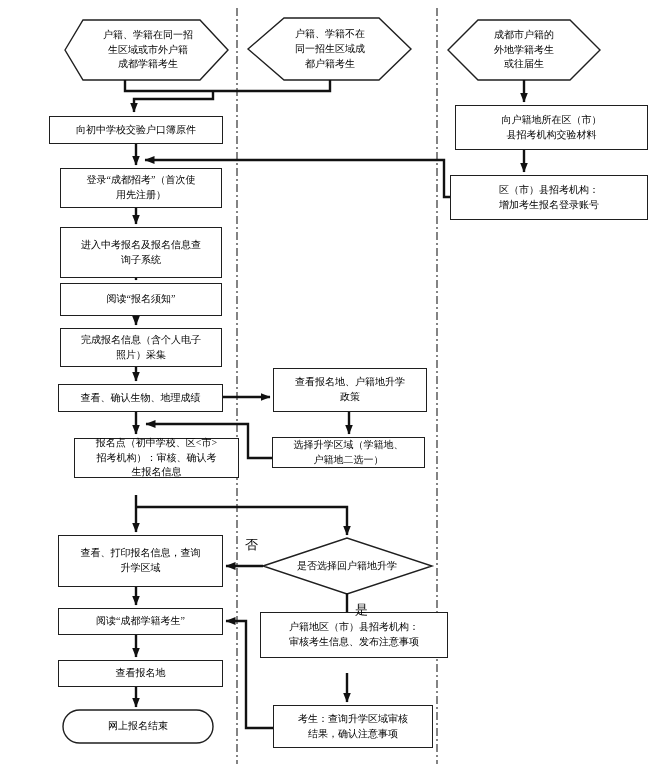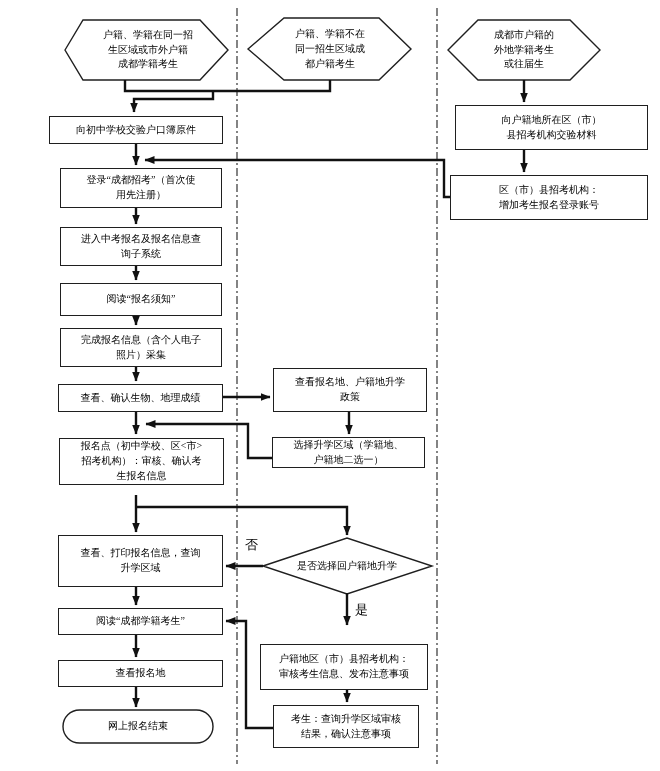--- a/index.html
+++ b/index.html
@@ -94,7 +94,7 @@
   <div class="node rect" style="left:49px;top:116px;width:174px;height:28px">向初中学校交验户口簿原件</div>
   <div class="node rect" style="left:60px;top:168px;width:162px;height:40px">登录“成都招考”（首次使
 用先注册）</div>
-  <div class="node rect" style="left:60px;top:227px;width:162px;height:39px">进入中考报名及报名信息查
+  <div class="node rect" style="left:60px;top:227px;width:162px;height:51px">进入中考报名及报名信息查
 询子系统</div>
   <div class="node rect" style="left:60px;top:283px;width:162px;height:33px">阅读“报名须知”</div>
   <div class="node rect" style="left:60px;top:328px;width:162px;height:39px">完成报名信息（含个人电子

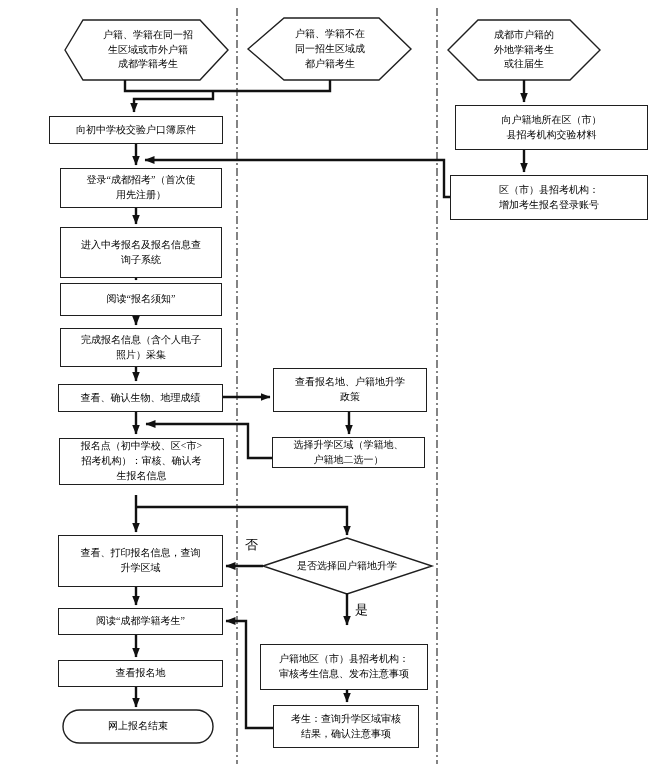--- a/index.html
+++ b/index.html
@@ -100,7 +100,7 @@
   <div class="node rect" style="left:60px;top:328px;width:162px;height:39px">完成报名信息（含个人电子
 照片）采集</div>
   <div class="node rect" style="left:58px;top:384px;width:165px;height:28px">查看、确认生物、地理成绩</div>
-  <div class="node rect" style="left:59px;top:438px;width:165px;height:47px">报名点（初中学校、区&lt;市&gt;
+  <div class="node rect" style="left:74px;top:438px;width:165px;height:40px">报名点（初中学校、区&lt;市&gt;
 招考机构）：审核、确认考
 生报名信息</div>
   <div class="node rect" style="left:58px;top:535px;width:165px;height:52px">查看、打印报名信息，查询

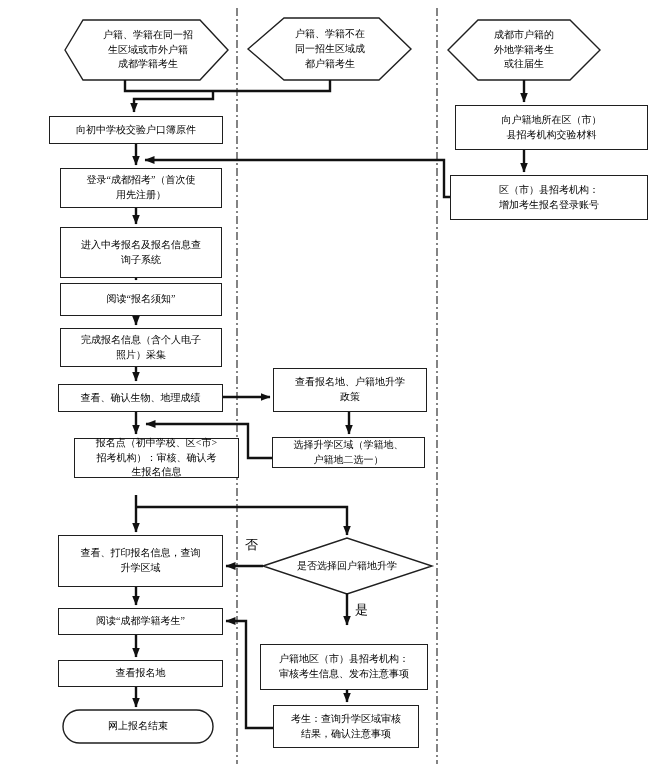--- a/index.html
+++ b/index.html
@@ -114,7 +114,7 @@
   <div class="node rect" style="left:272px;top:437px;width:153px;height:31px">选择升学区域（学籍地、
 户籍地二选一）</div>
   <div class="node shape-label" style="left:268px;top:558px;width:158px;height:17px">是否选择回户籍地升学</div>
-  <div class="node rect" style="left:260px;top:644px;width:168px;height:46px">户籍地区（市）县招考机构：
+  <div class="node rect" style="left:260px;top:612px;width:188px;height:46px">户籍地区（市）县招考机构：
 审核考生信息、发布注意事项</div>
   <div class="node rect" style="left:273px;top:705px;width:146px;height:43px">考生：查询升学区域审核
 结果，确认注意事项</div>

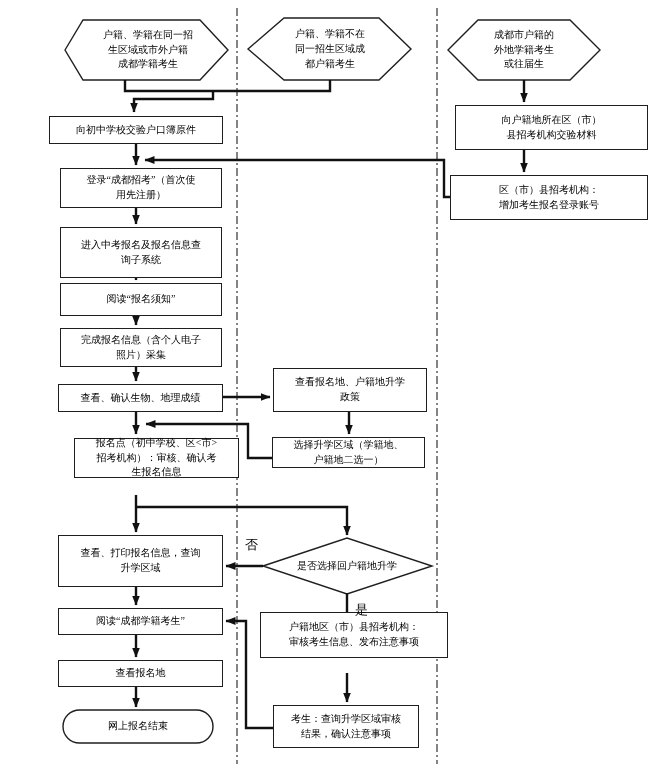--- a/index.html
+++ b/index.html
@@ -116,7 +116,7 @@
   <div class="node shape-label" style="left:268px;top:558px;width:158px;height:17px">是否选择回户籍地升学</div>
   <div class="node rect" style="left:260px;top:612px;width:188px;height:46px">户籍地区（市）县招考机构：
 审核考生信息、发布注意事项</div>
-  <div class="node rect" style="left:273px;top:705px;width:146px;height:43px">考生：查询升学区域审核
+  <div class="node rect" style="left:273px;top:705px;width:160px;height:43px">考生：查询升学区域审核
 结果，确认注意事项</div>
 
   <div class="node rect" style="left:455px;top:105px;width:193px;height:45px">向户籍地所在区（市）

